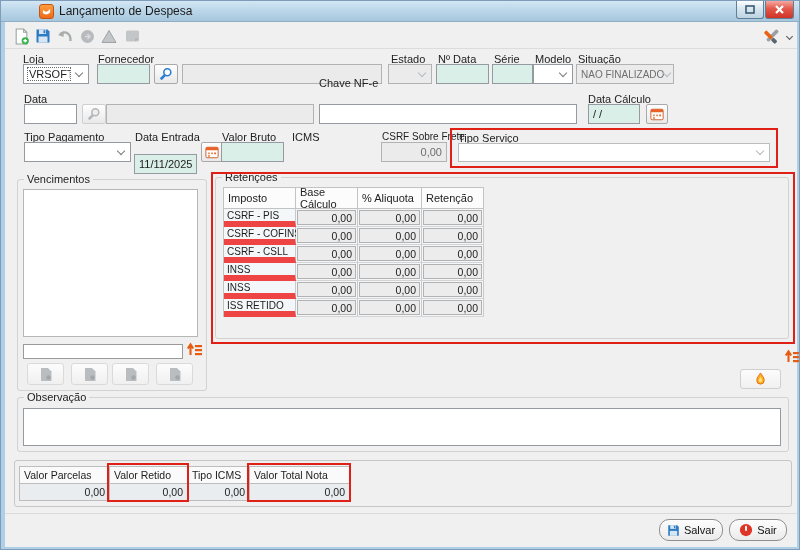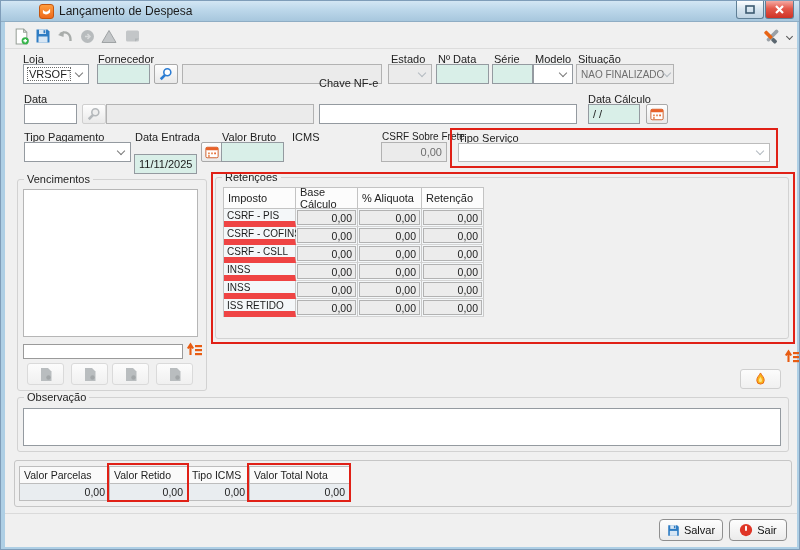--- a/index.html
+++ b/index.html
@@ -56,7 +56,7 @@
     background:#fafafa; border-right:1px solid #bdbdbd; border-bottom:1px solid #bdbdbd; white-space:nowrap; }
   .tt-v { height:17px; display:flex; align-items:center; justify-content:flex-end; padding:0 4px; font-size:10.5px; color:#1c1c1c;
     background:#e9edf0; border-right:1px solid #bdbdbd; border-bottom:1px solid #bdbdbd; }
-  .footbtn { position:absolute; height:22px; border:1px solid #8f8f8f; border-radius:4px;
+  .footbtn { position:absolute; height:22px; border:1px solid #8f8f8f; border-radius:10px;
     background:linear-gradient(#fdfdfd,#ebebeb); display:flex; align-items:center; justify-content:center;
     gap:4px; font-size:11px; color:#111; cursor:pointer; }
   svg { display:block; }

